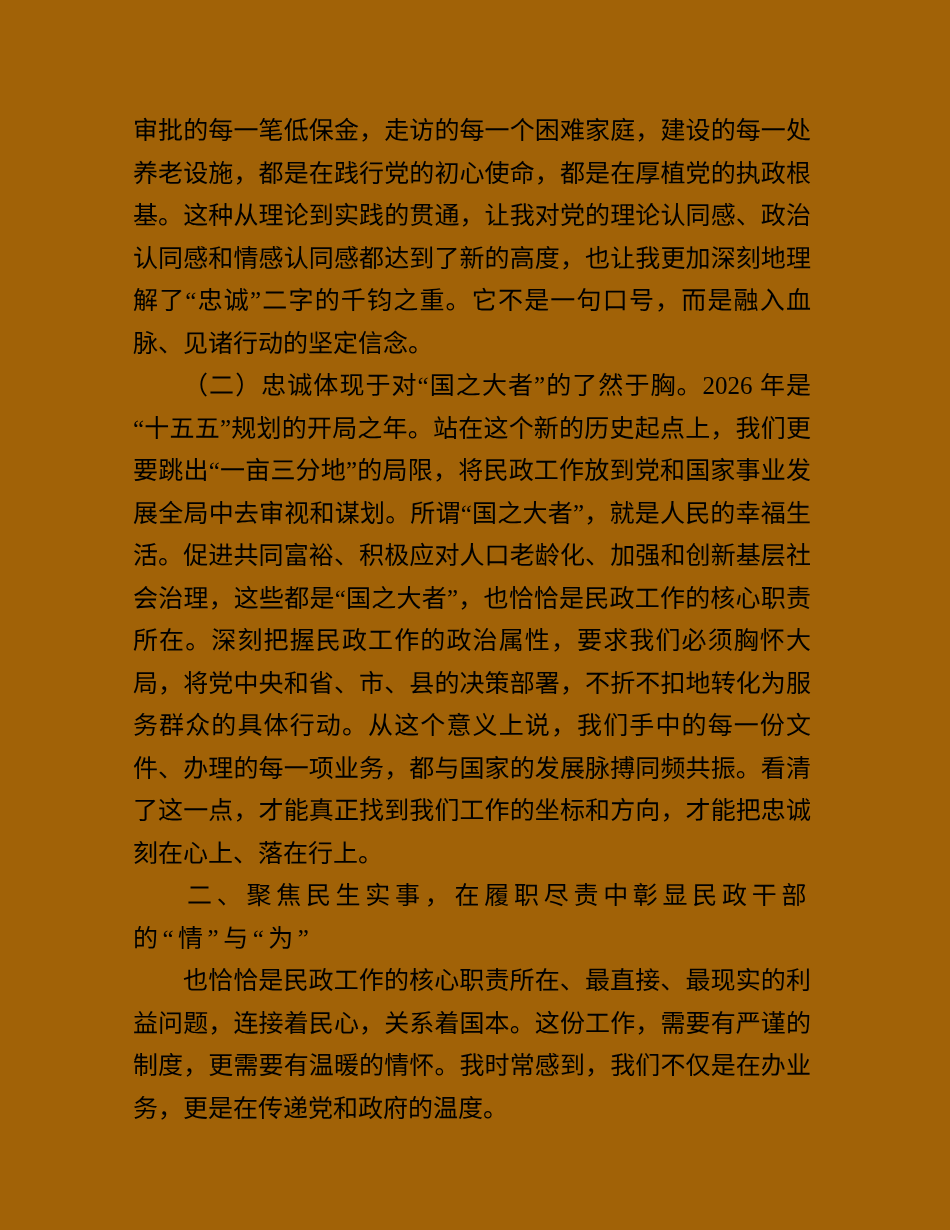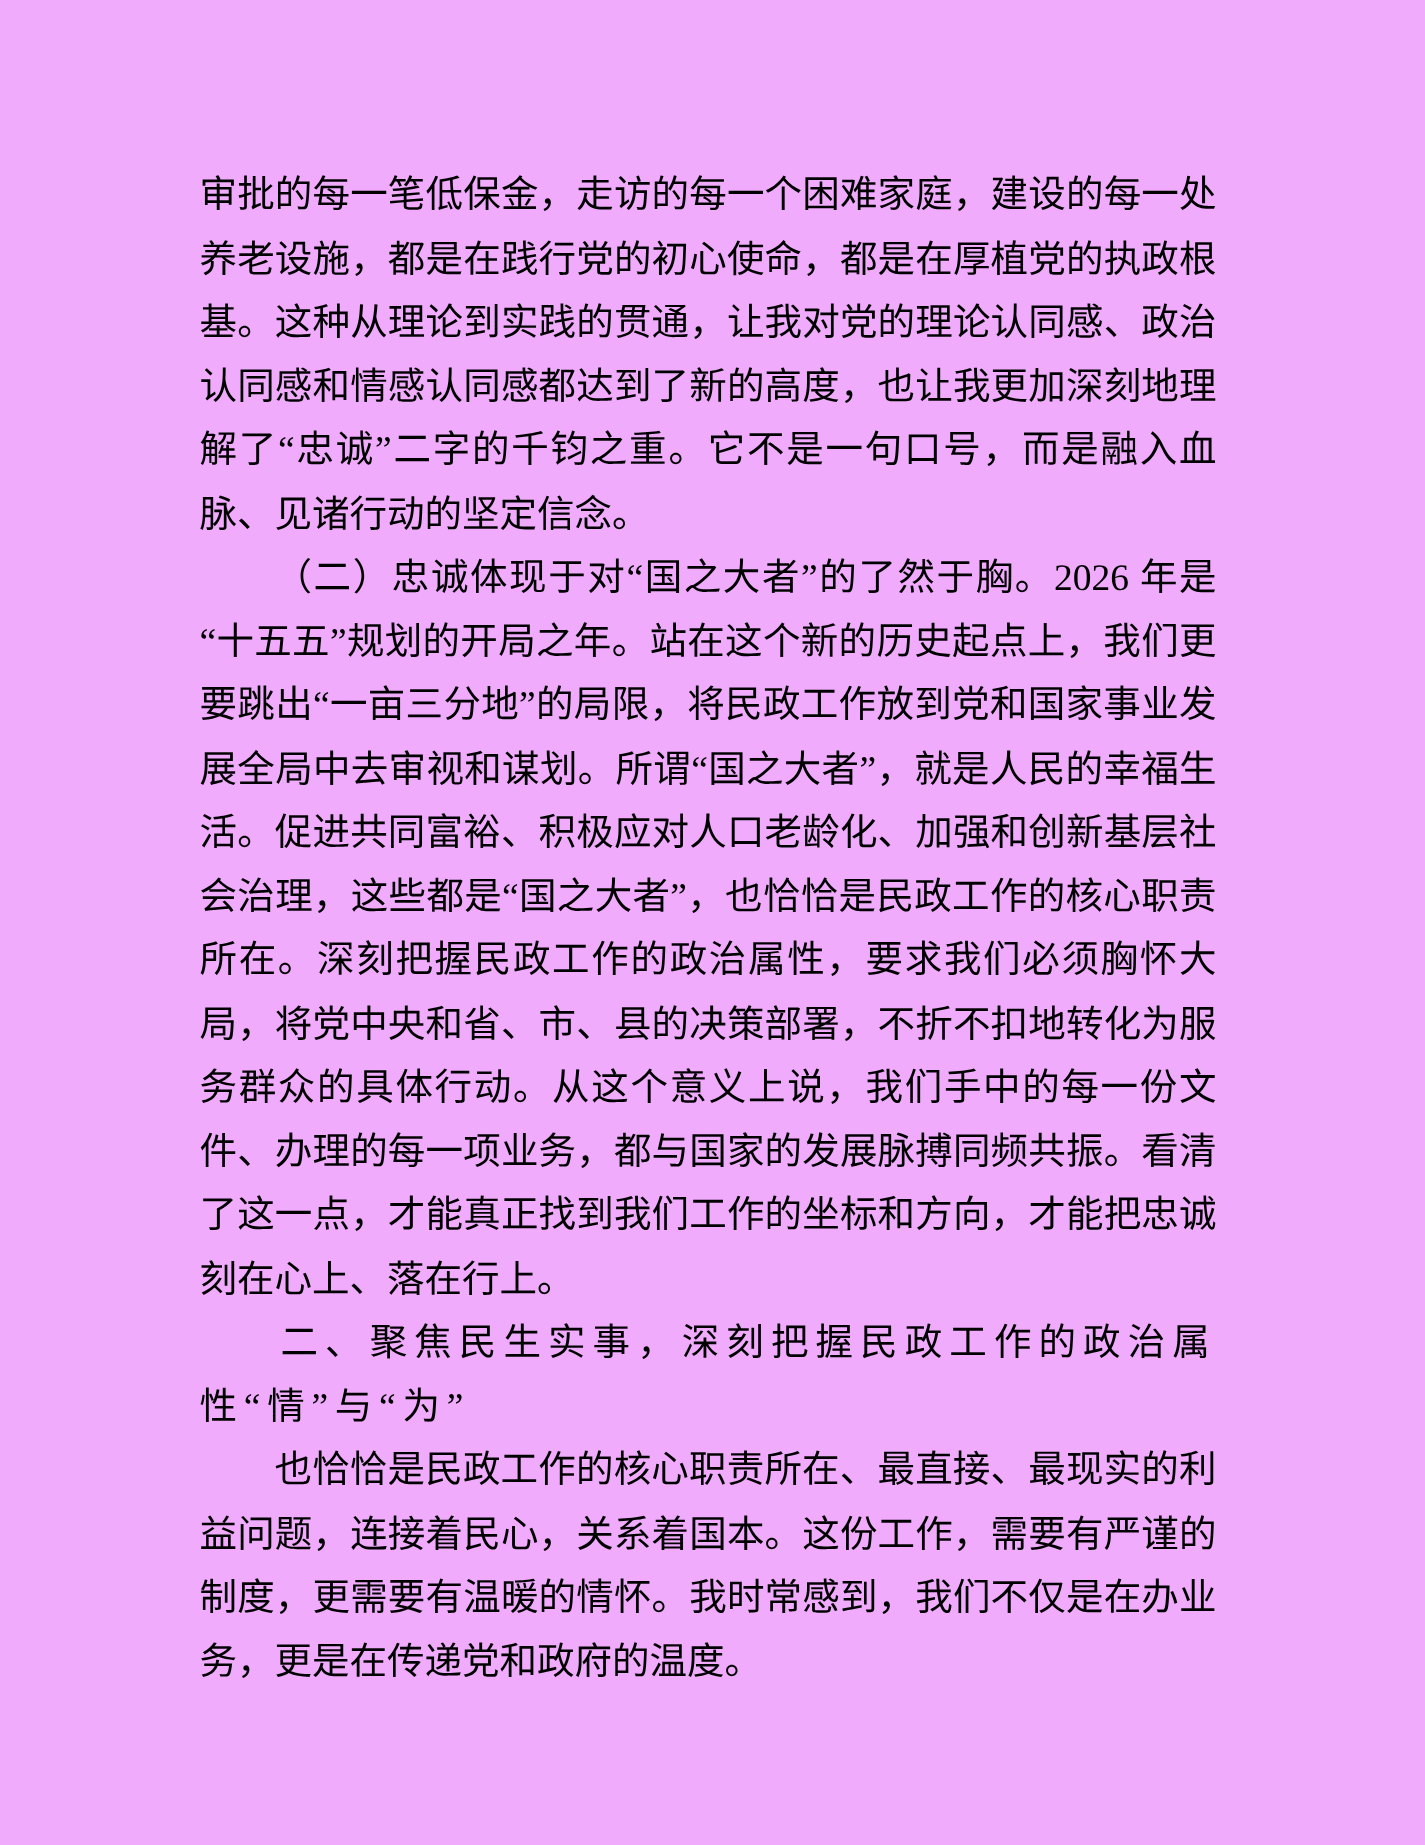--- a/index.html
+++ b/index.html
@@ -11,7 +11,7 @@
     position: relative;
     width: 950px;
     height: 1230px;
-    background: #f0abfc;
+    background: #a16207;
     overflow: hidden;
     font-family: "Liberation Serif", "DejaVu Serif", serif;
     color: #000000;

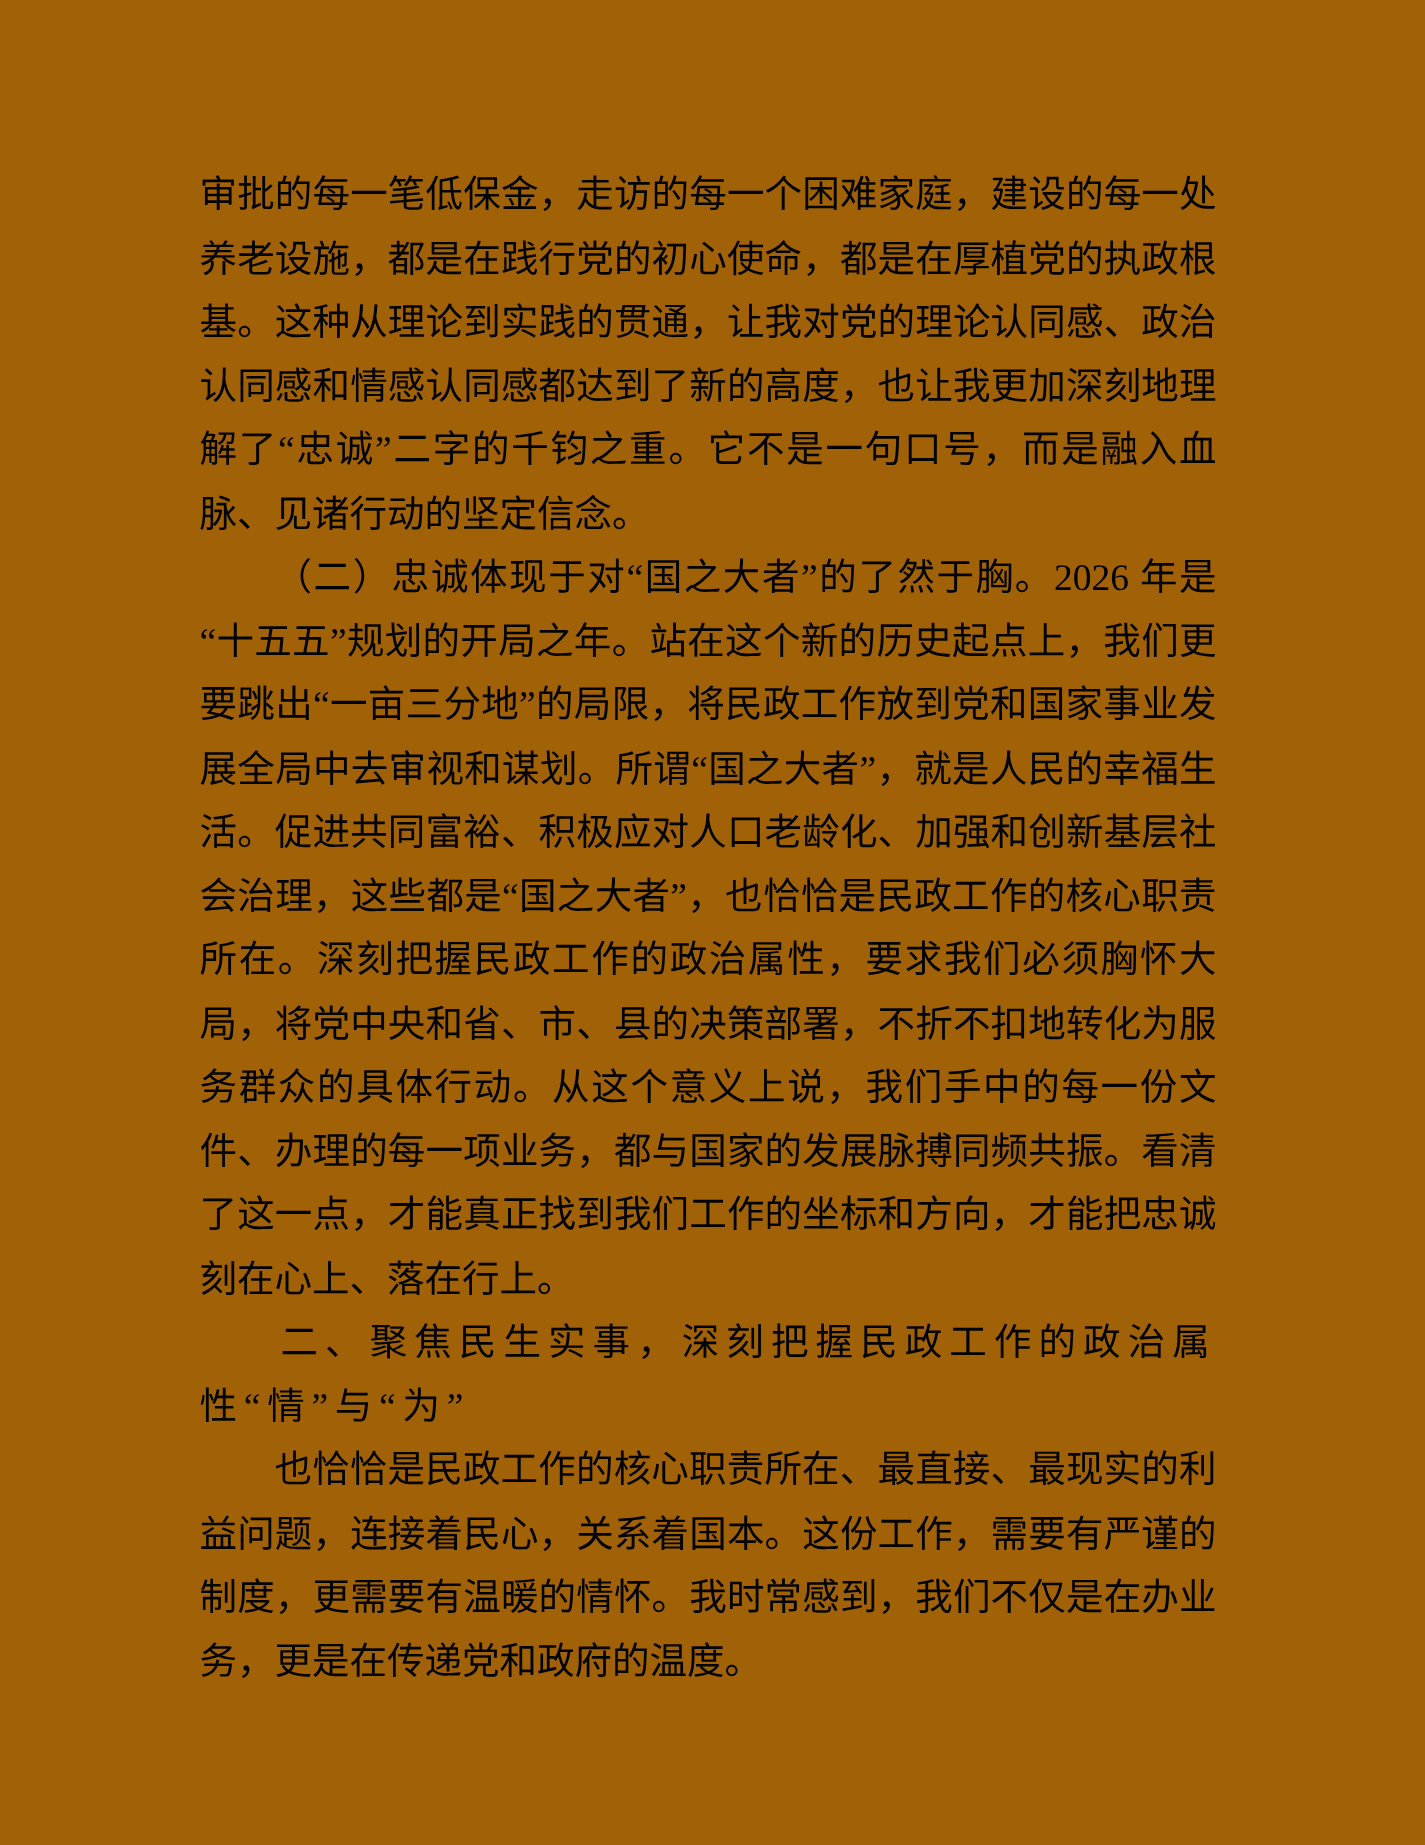--- a/index.html
+++ b/index.html
@@ -47,7 +47,7 @@
   <div class="doc-body">
     <p class="para">审批的每一笔低保金，走访的每一个困难家庭，建设的每一处养老设施，都是在践行党的初心使命，都是在厚植党的执政根基。这种从理论到实践的贯通，让我对党的理论认同感、政治认同感和情感认同感都达到了新的高度，也让我更加深刻地理解了“忠诚”二字的千钧之重。它不是一句口号，而是融入血脉、见诸行动的坚定信念。</p>
     <p class="para indent">（二）忠诚体现于对“国之大者”的了然于胸。2026 年是“十五五”规划的开局之年。站在这个新的历史起点上，我们更要跳出“一亩三分地”的局限，将民政工作放到党和国家事业发展全局中去审视和谋划。所谓“国之大者”，就是人民的幸福生活。促进共同富裕、积极应对人口老龄化、加强和创新基层社会治理，这些都是“国之大者”，也恰恰是民政工作的核心职责所在。深刻把握民政工作的政治属性，要求我们必须胸怀大局，将党中央和省、市、县的决策部署，不折不扣地转化为服务群众的具体行动。从这个意义上说，我们手中的每一份文件、办理的每一项业务，都与国家的发展脉搏同频共振。看清了这一点，才能真正找到我们工作的坐标和方向，才能把忠诚刻在心上、落在行上。</p>
-    <p class="para heading">二、聚焦民生实事，深刻把握民政工作的政治属性“情”与“为”</p>
+    <p class="para heading">二、聚焦民生实事，在履职尽责中彰显民政干部的“情”与“为”</p>
     <p class="para indent">也恰恰是民政工作的核心职责所在、最直接、最现实的利益问题，连接着民心，关系着国本。这份工作，需要有严谨的制度，更需要有温暖的情怀。我时常感到，我们不仅是在办业务，更是在传递党和政府的温度。</p>
   </div>
 </div>

